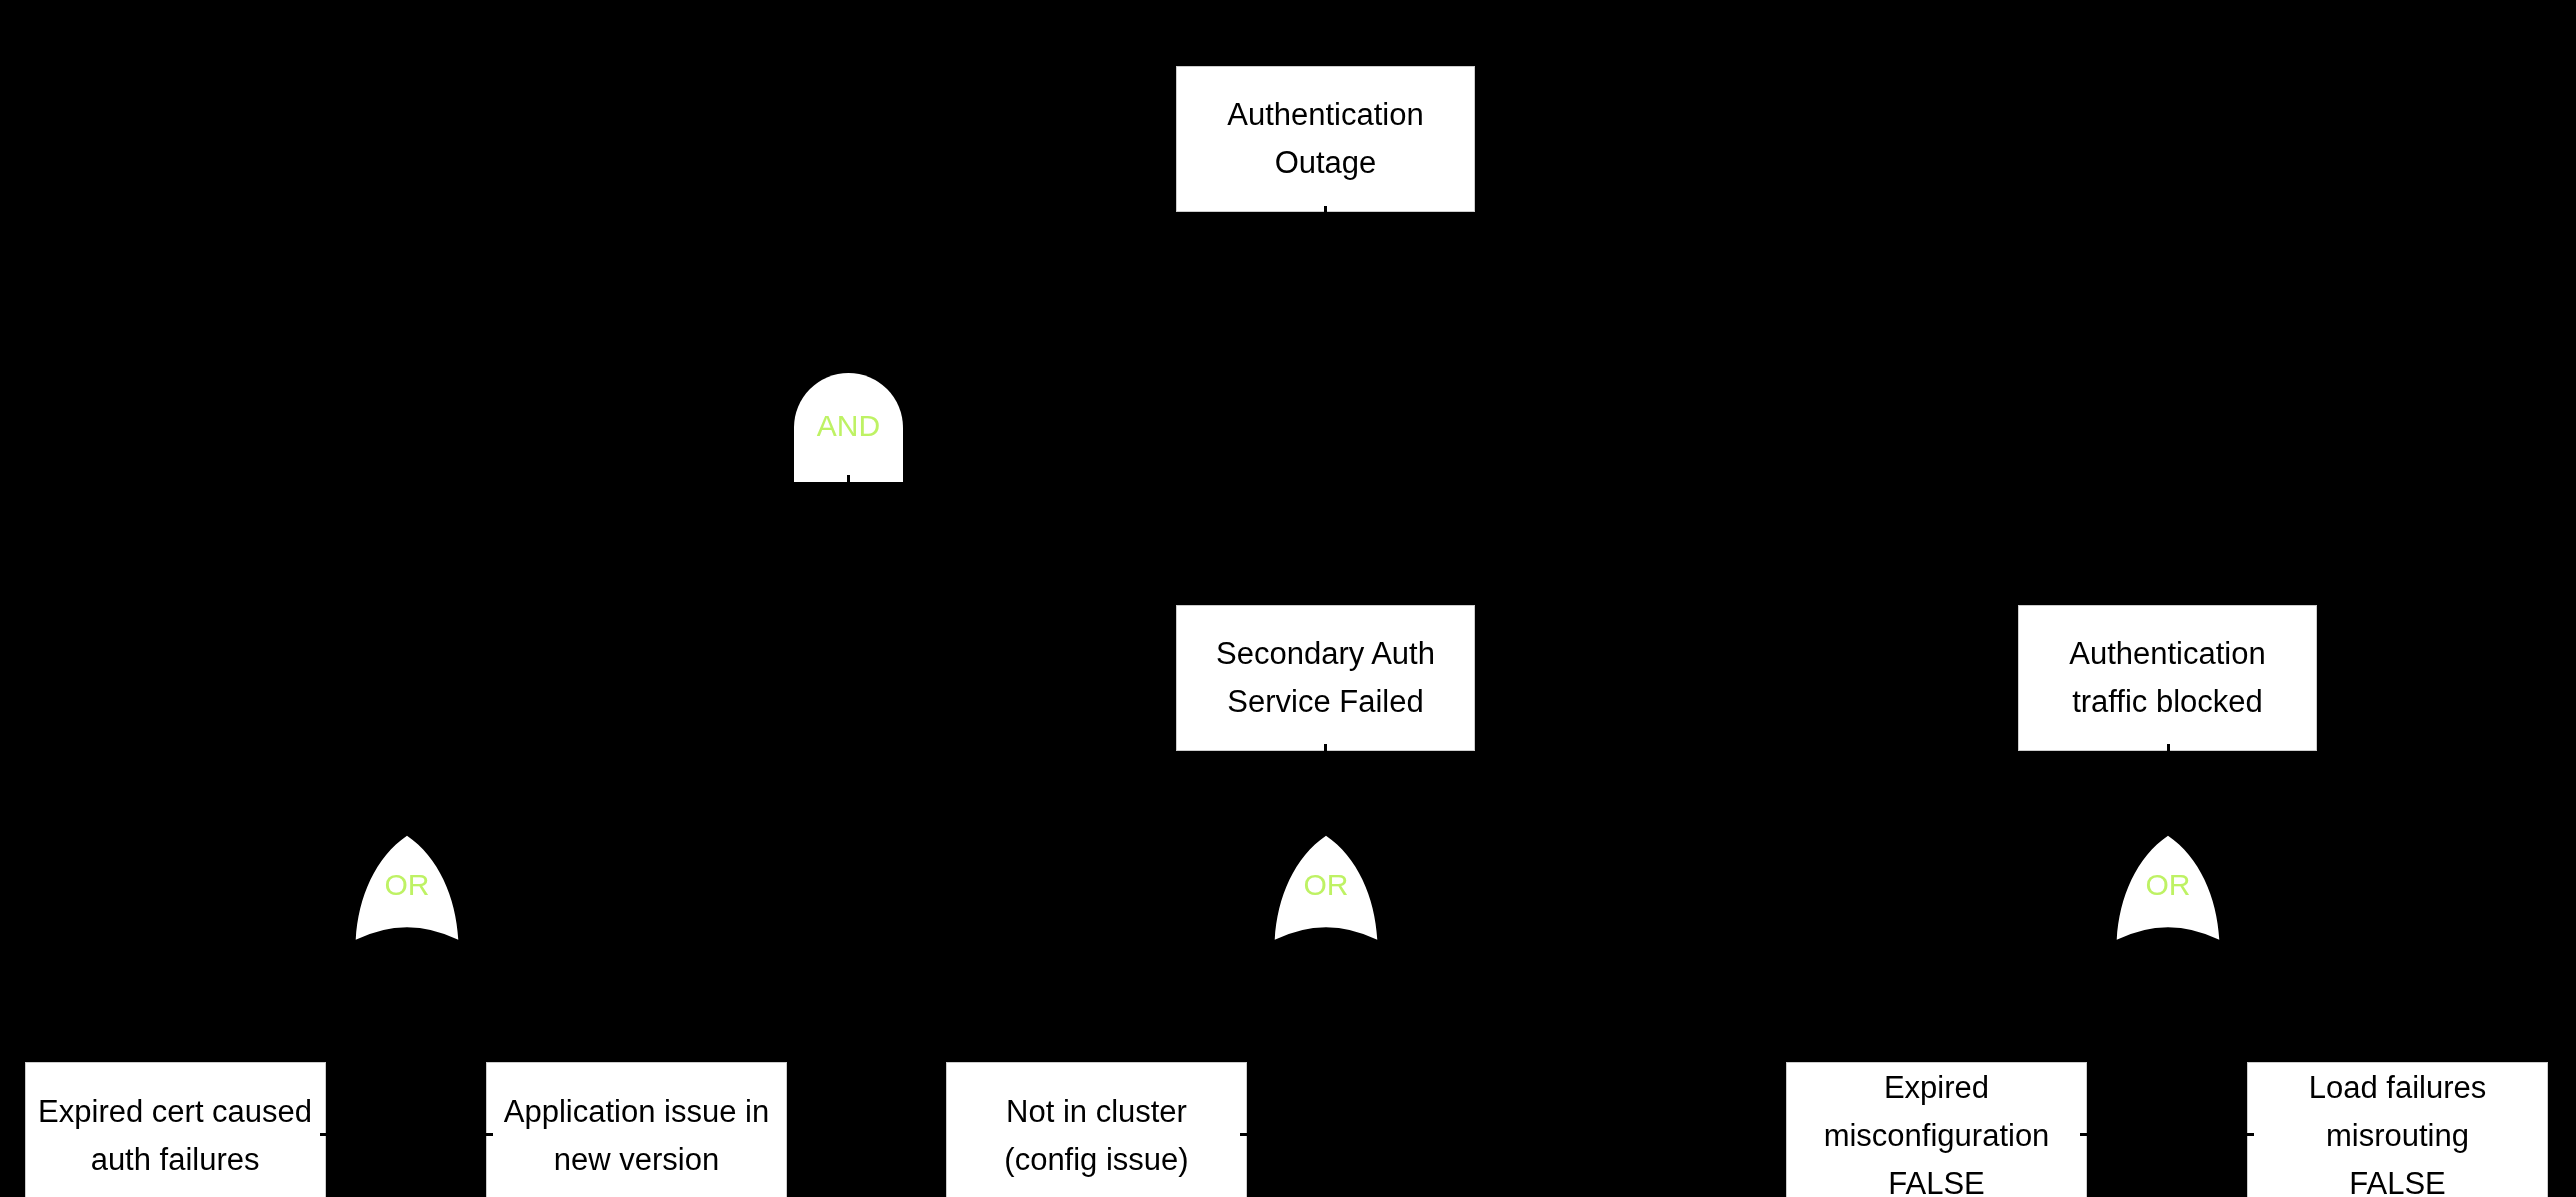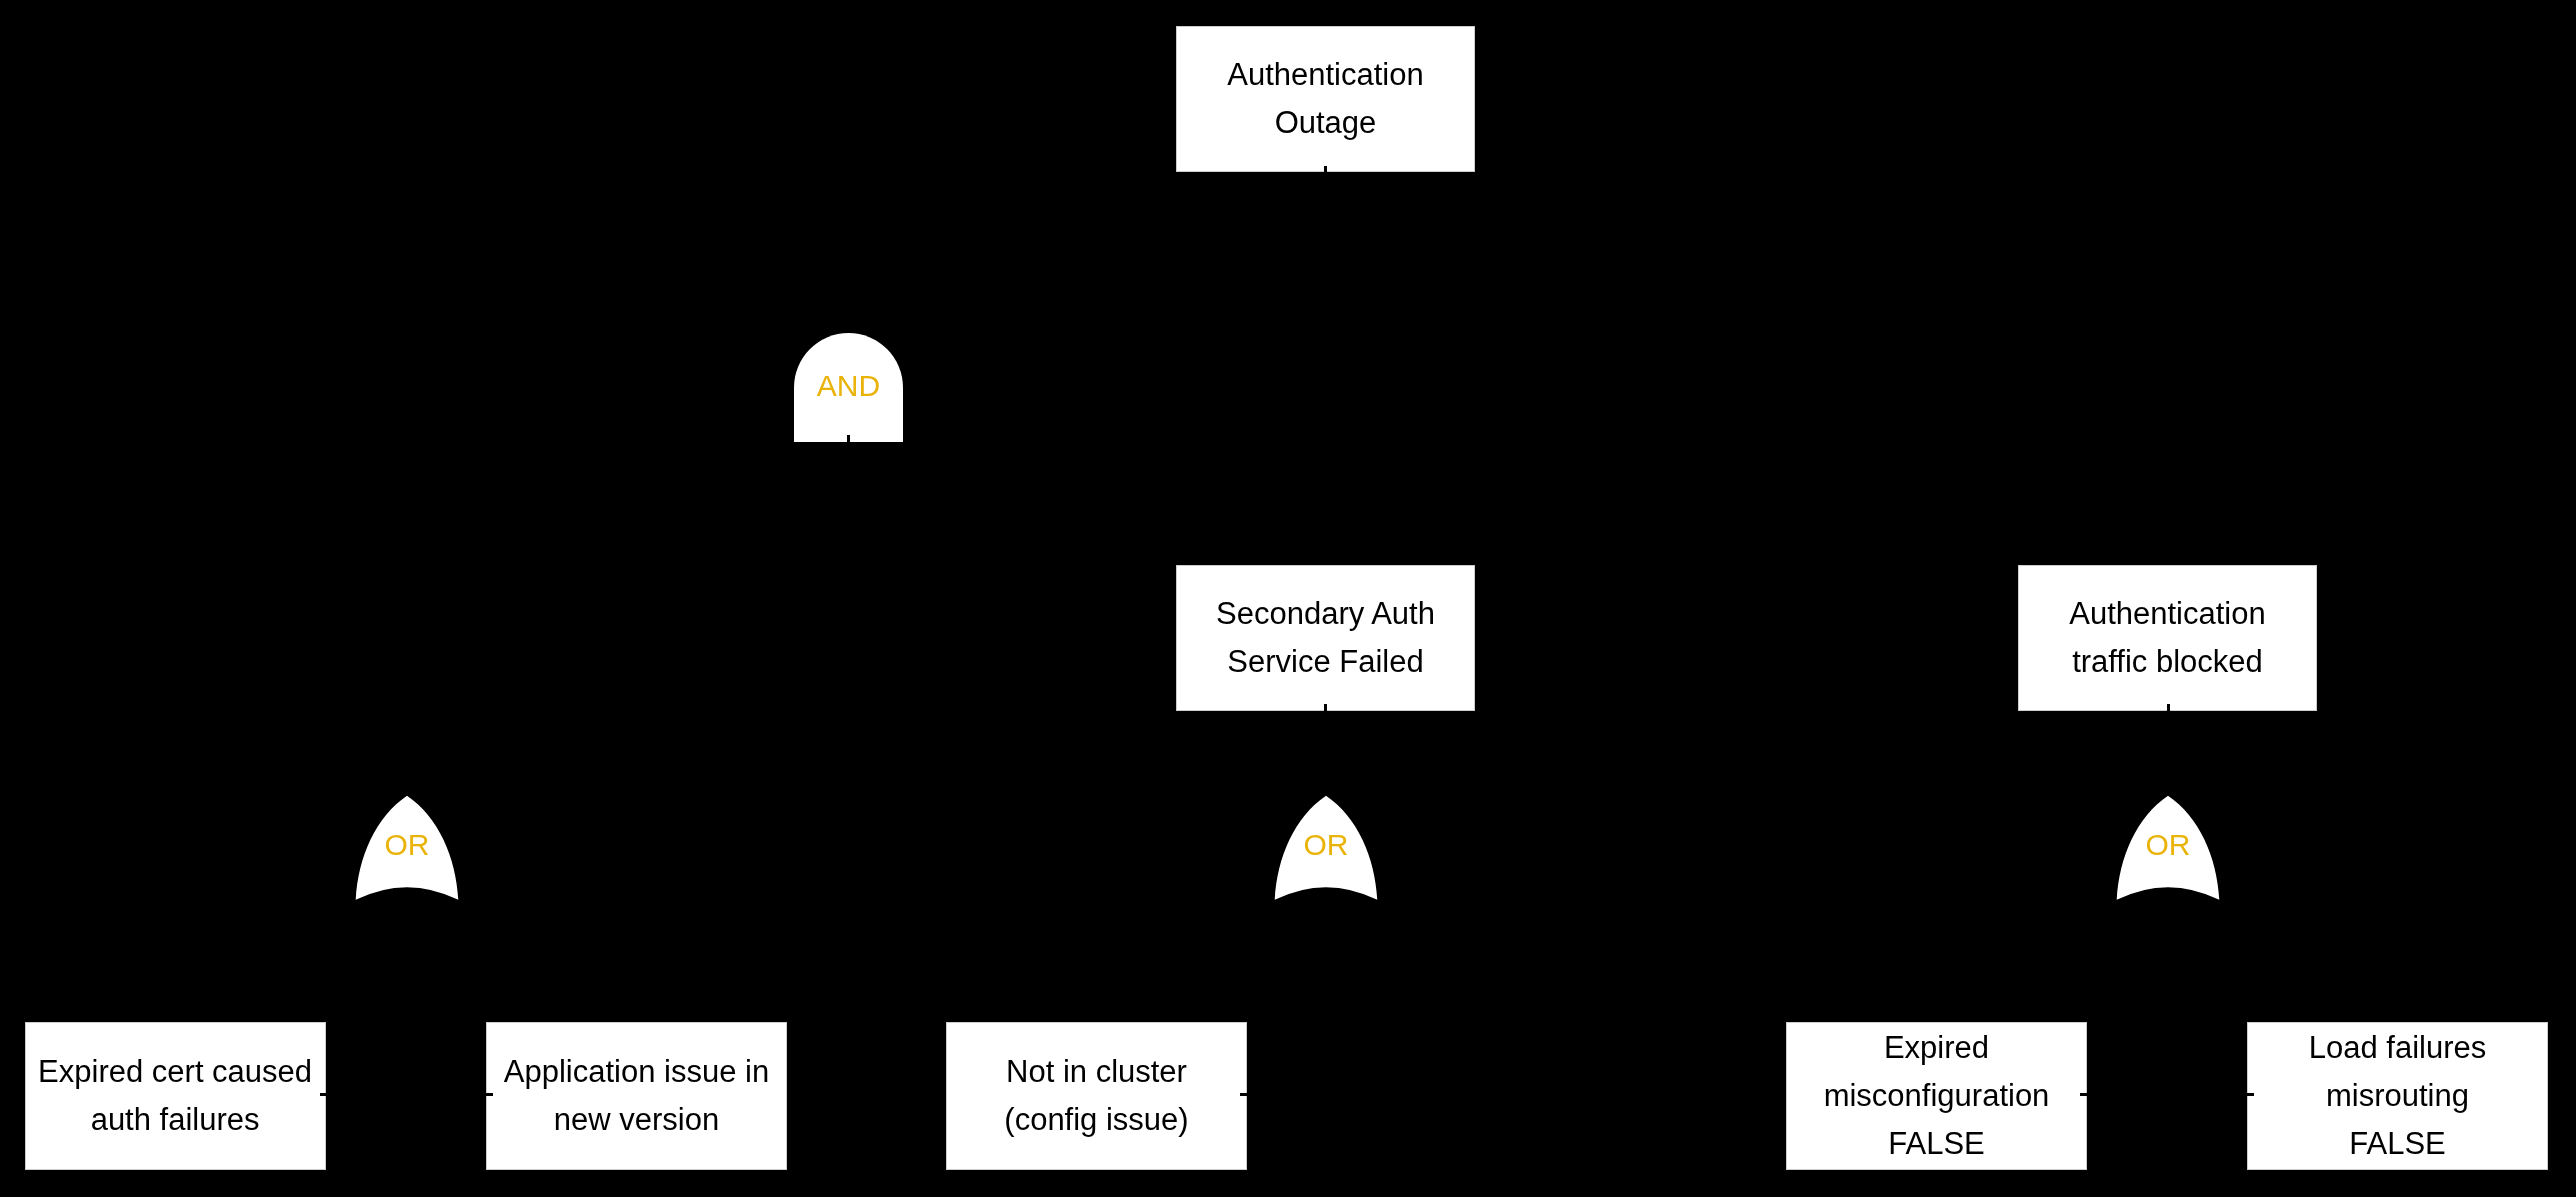--- a/index.html
+++ b/index.html
@@ -16,6 +16,7 @@
     width: 2576px;
     height: 964px;
     background: #000000;
+    margin-top: 40px;
   }
   
   .cx {

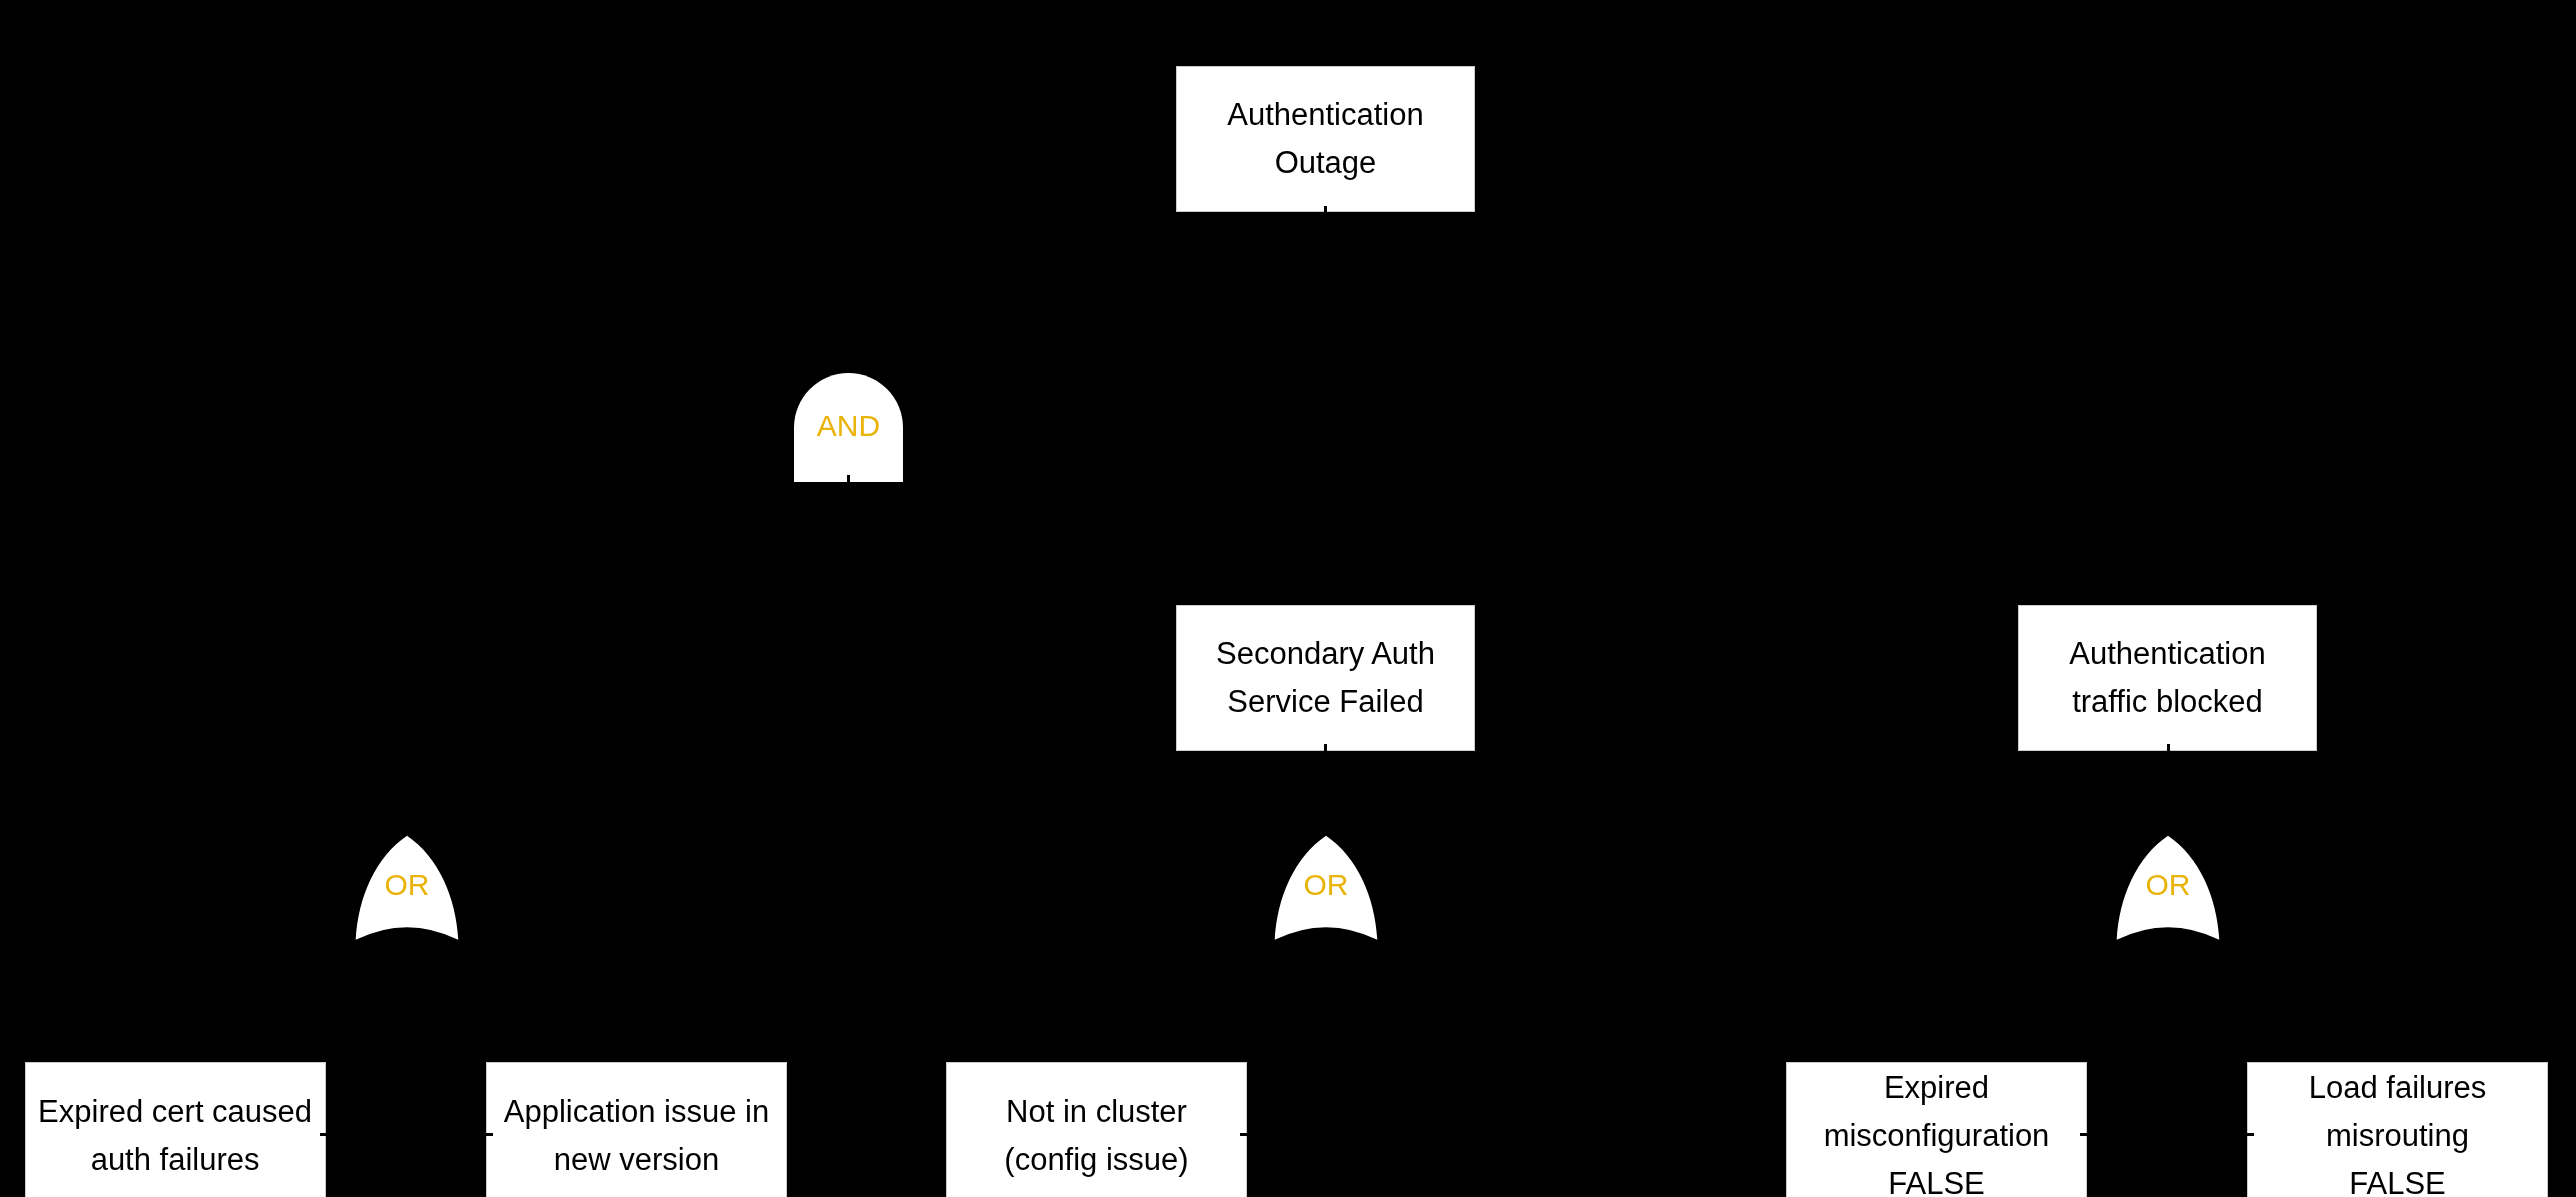--- a/index.html
+++ b/index.html
@@ -58,7 +58,7 @@
     display: flex;
     align-items: center;
     justify-content: center;
-    color: #eab308;
+    color: #bef264;
     font-size: 30px;
     transform: translateY(-2.3px);
   }

